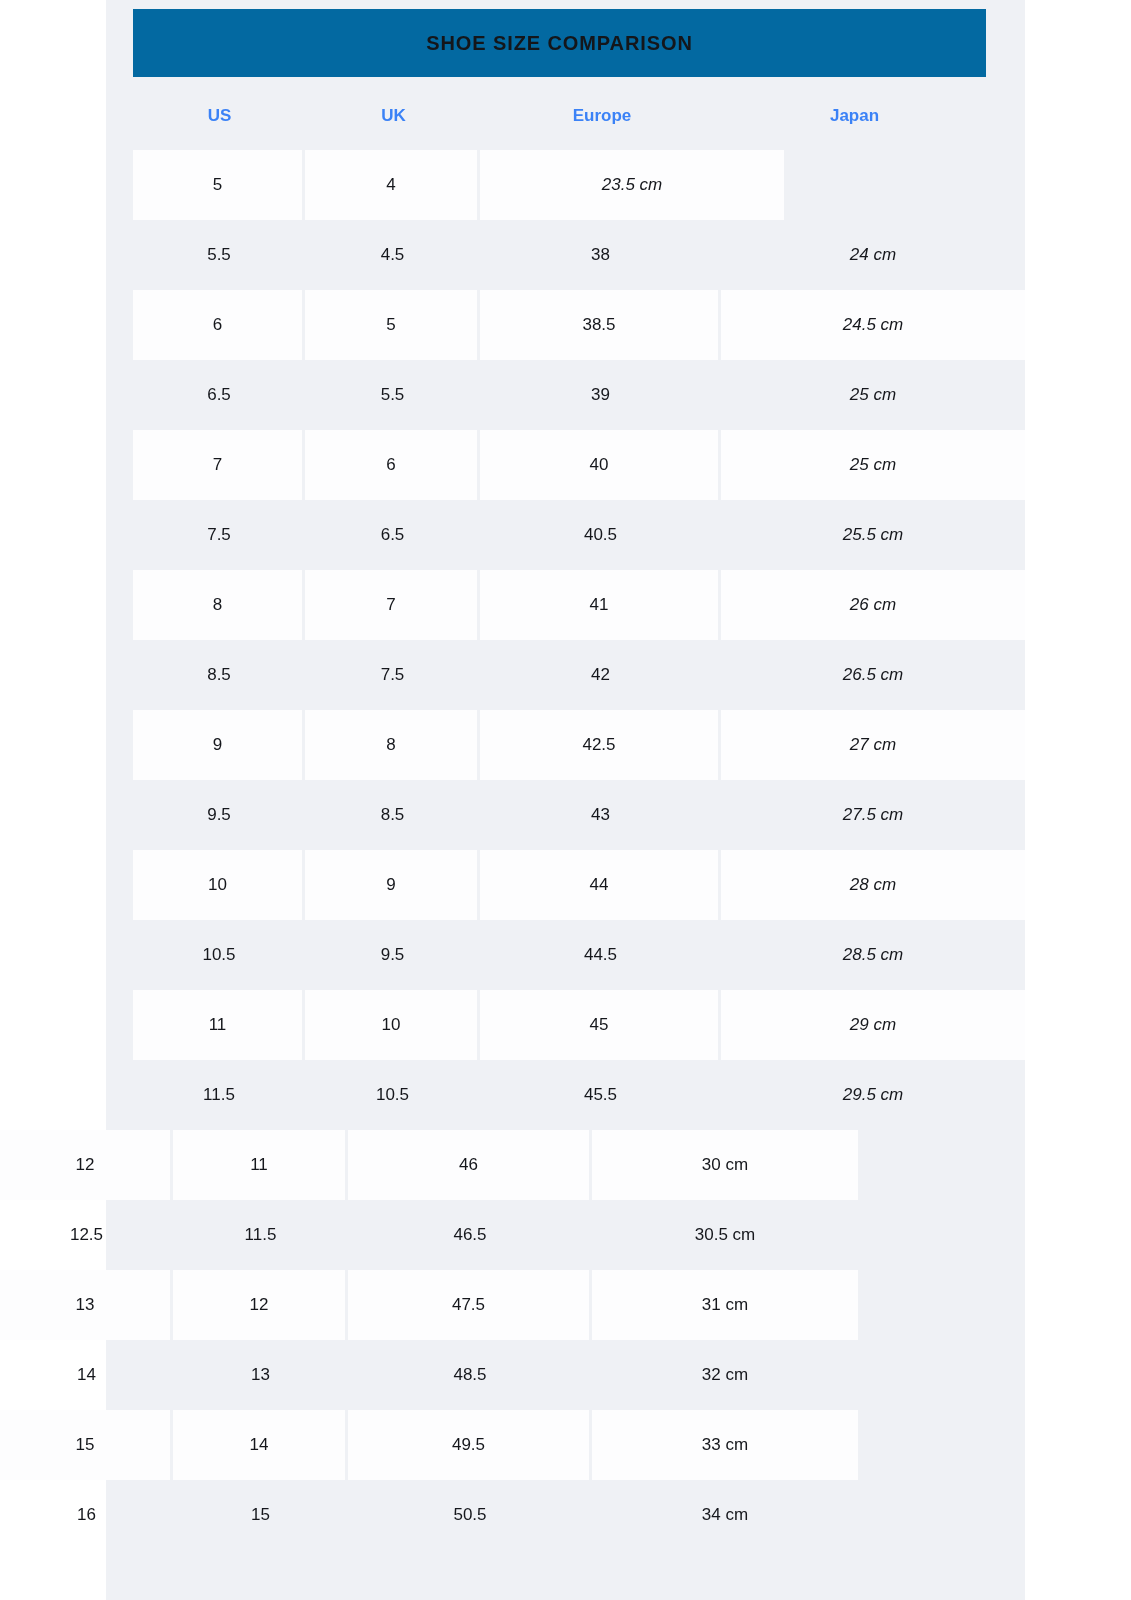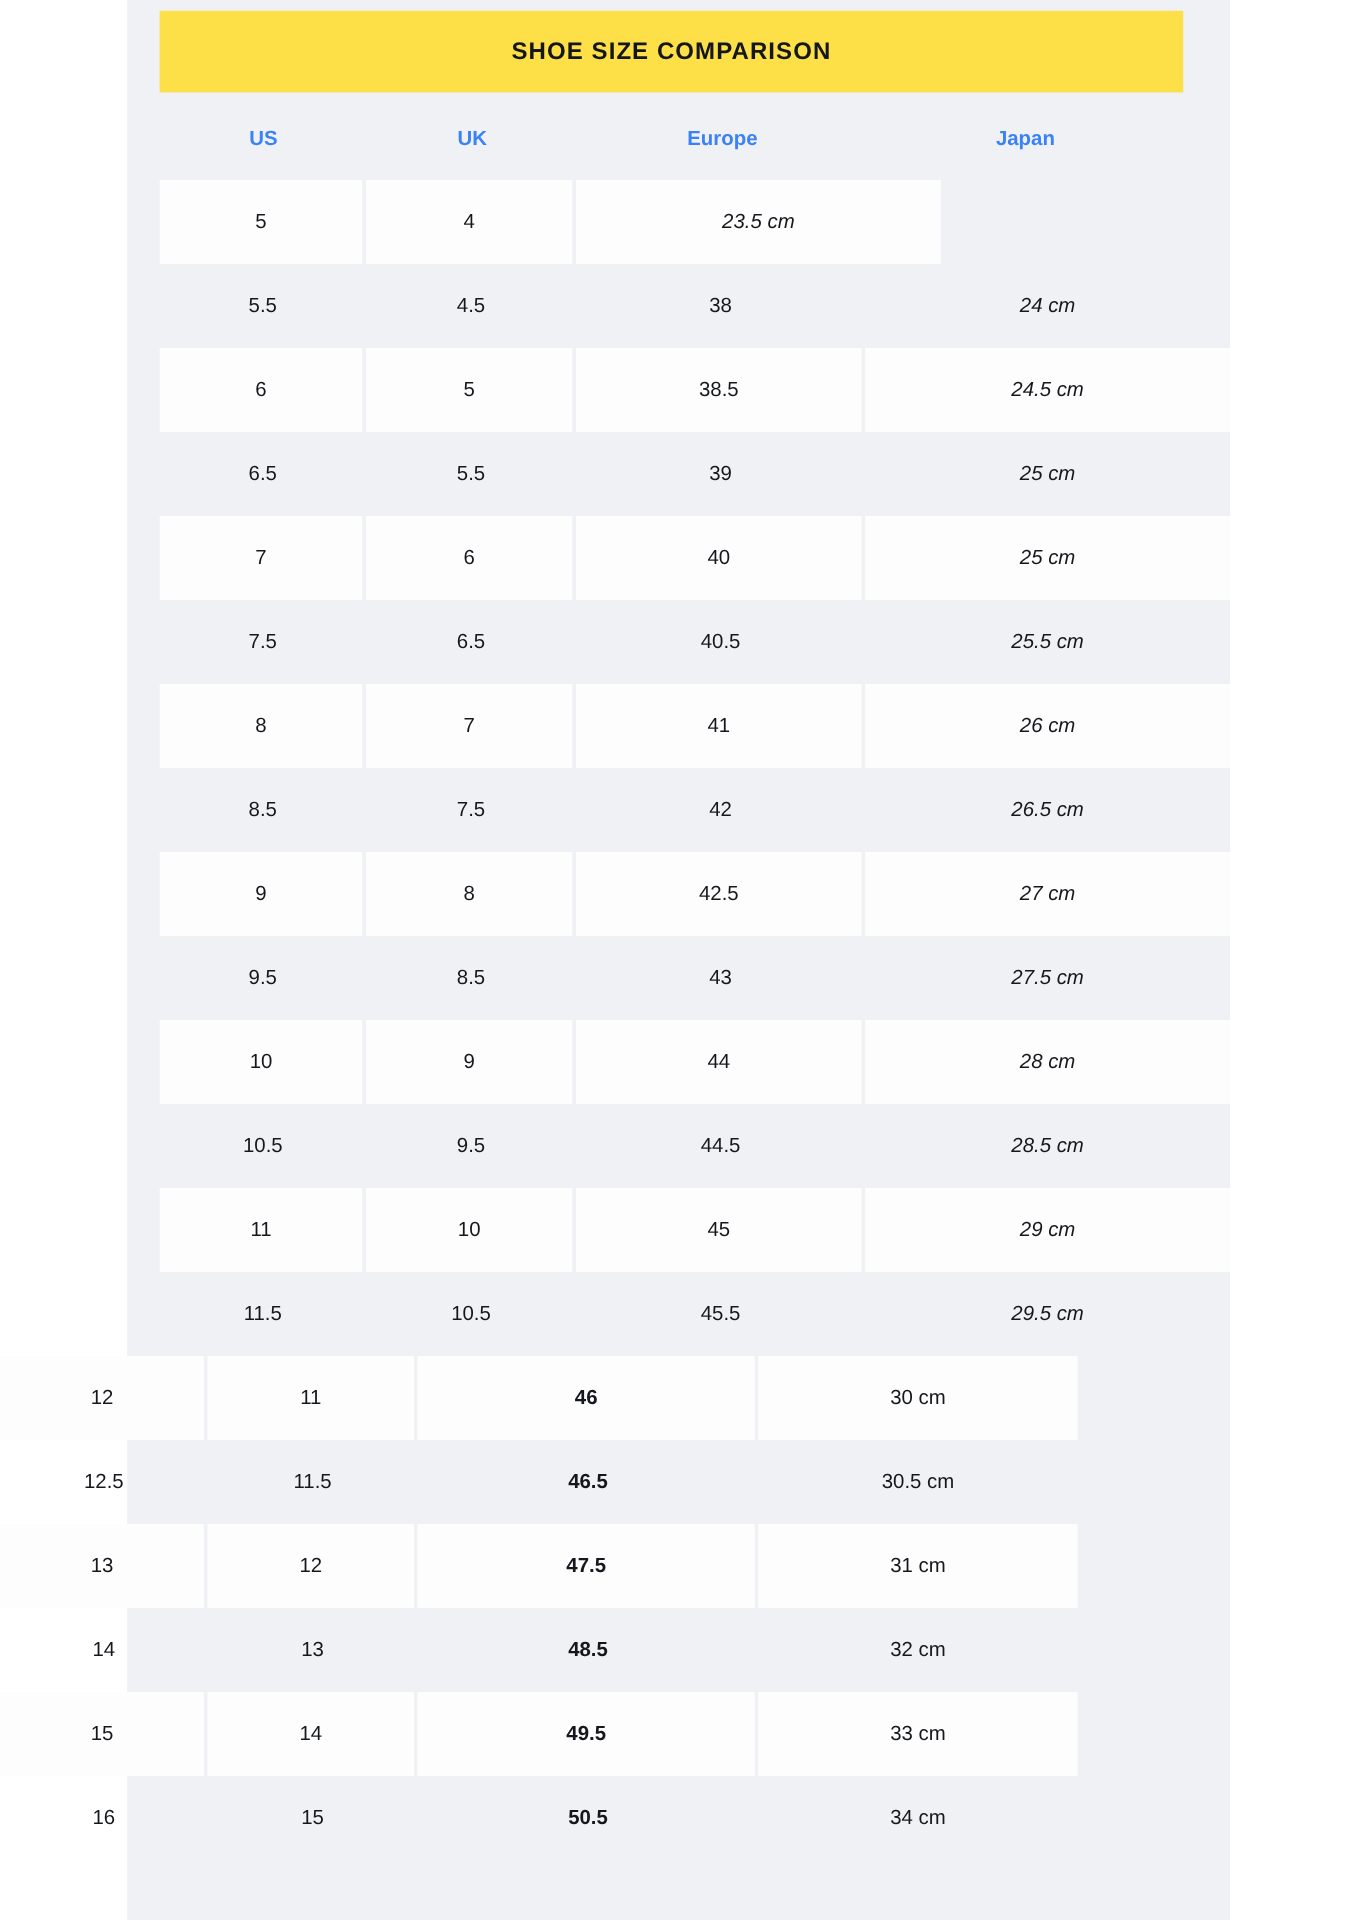--- a/index.html
+++ b/index.html
@@ -40,7 +40,7 @@
     top: 9px;
     width: 853px;
     height: 68px;
-    background: #fde047;
+    background: #0369a1;
     display: flex;
     align-items: center;
     justify-content: center;

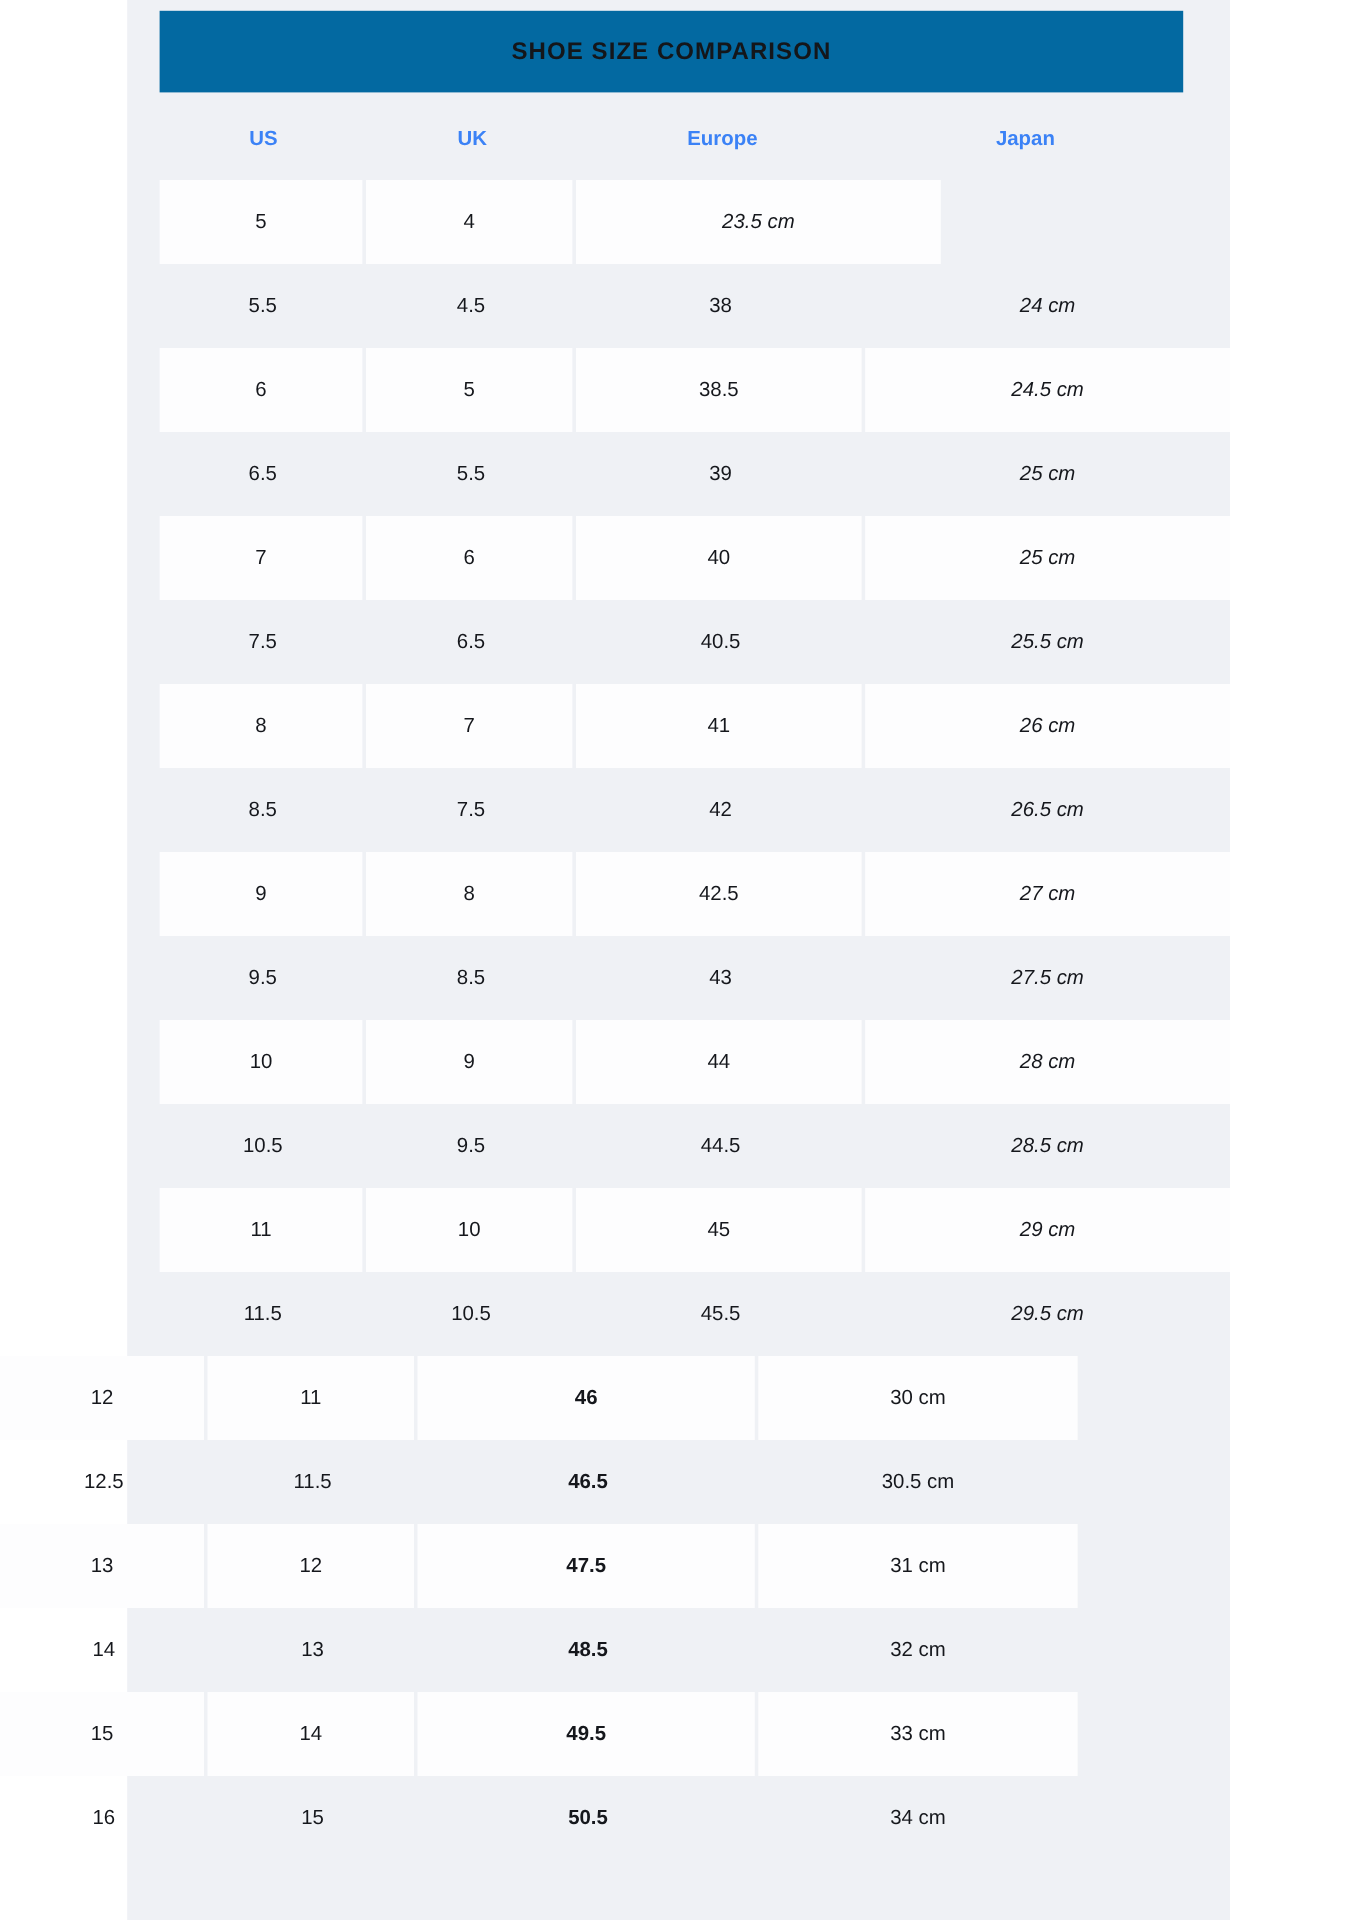--- a/index.html
+++ b/index.html
@@ -103,7 +103,7 @@
   }
   .row.lo .cell.u-us { width: 173px; }
   .row.lo .cell.u-uk { width: 175px; }
-  .row.lo .cell.u-eu { width: 284px; font-weight: bold; }
+  .row.lo .cell.u-eu { width: 244px; }
   .row.lo .cell.u-jp { width: 266px; }
 
   .cell {

